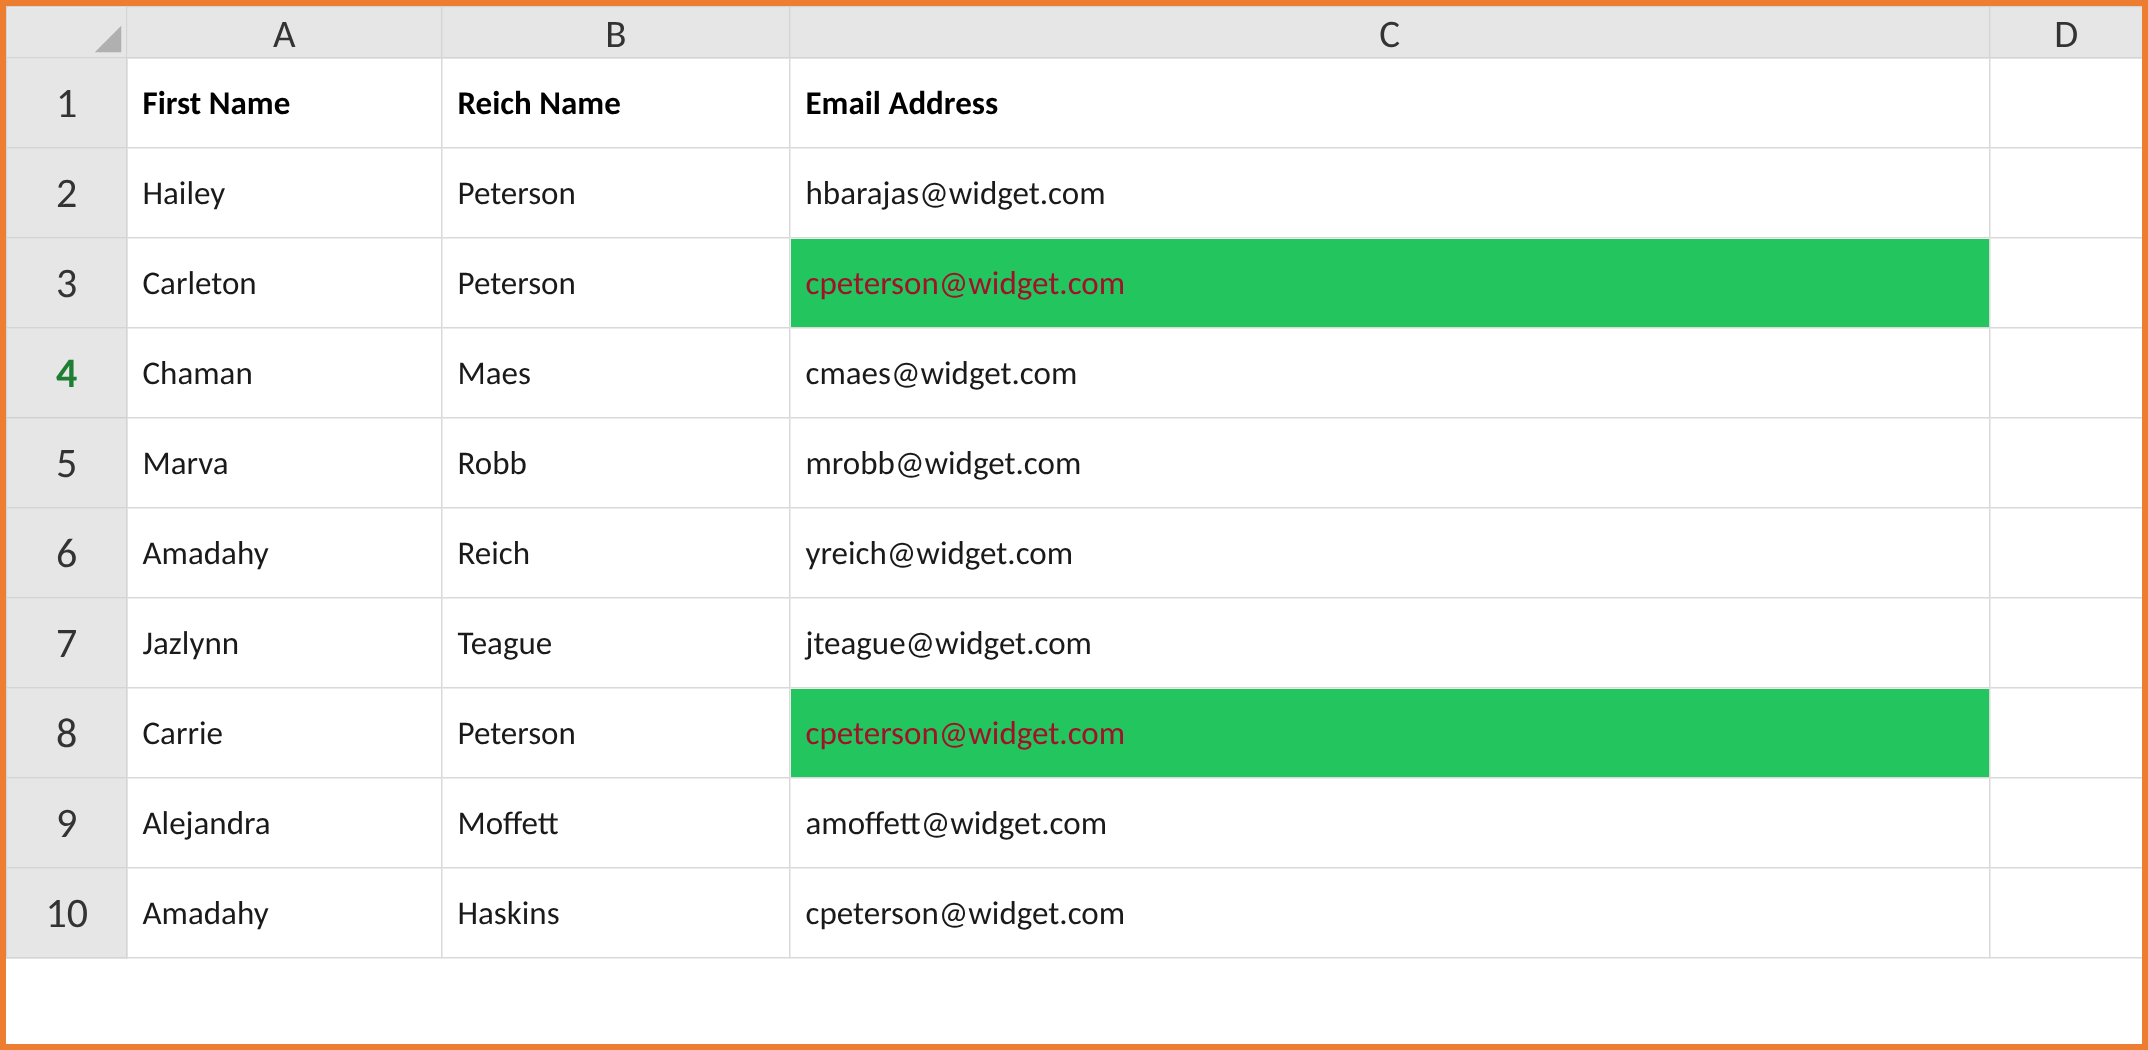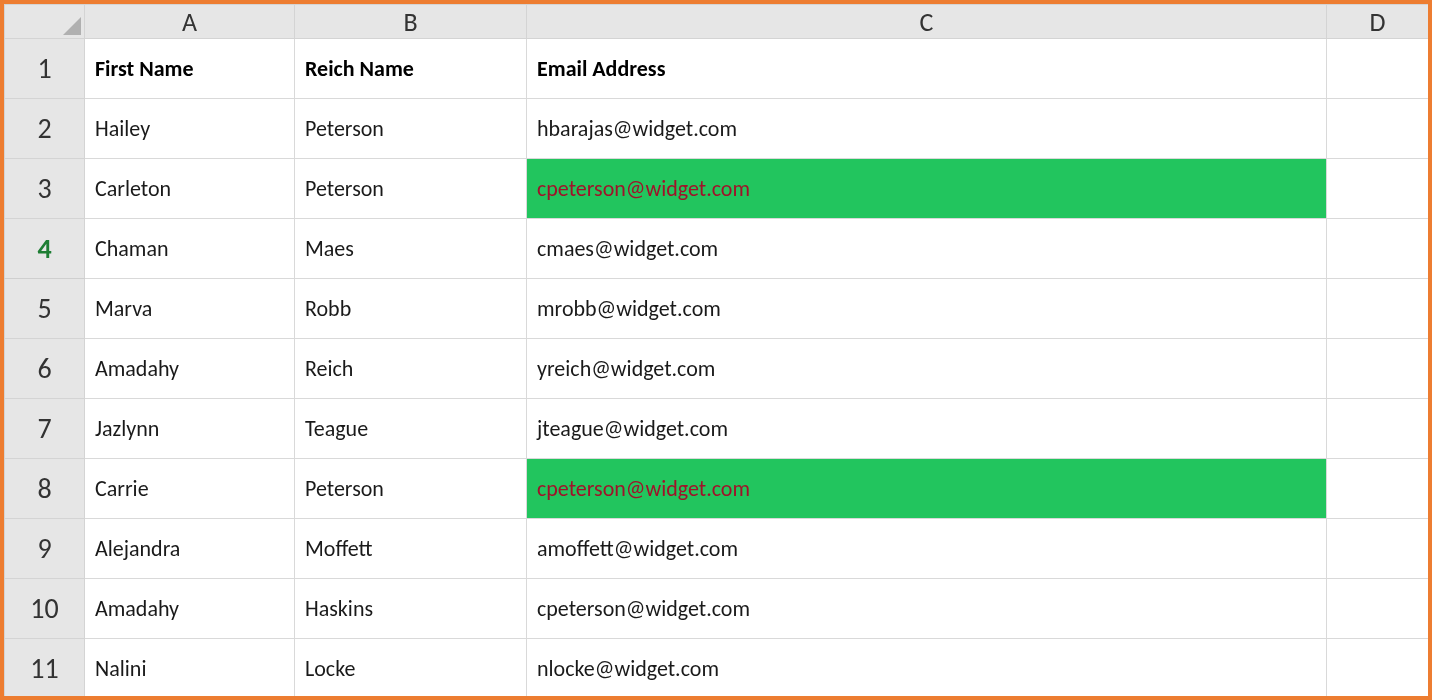--- a/index.html
+++ b/index.html
@@ -183,13 +183,6 @@
             <td class="cell">cpeterson@widget.com</td>
             <td class="cell"></td>
           </tr>
-          <tr>
-            <td class="rowhdr">11</td>
-            <td class="cell">Nalini</td>
-            <td class="cell">Locke</td>
-            <td class="cell">nlocke@widget.com</td>
-            <td class="cell"></td>
-          </tr>
         </tbody>
     </table>
   </div>

